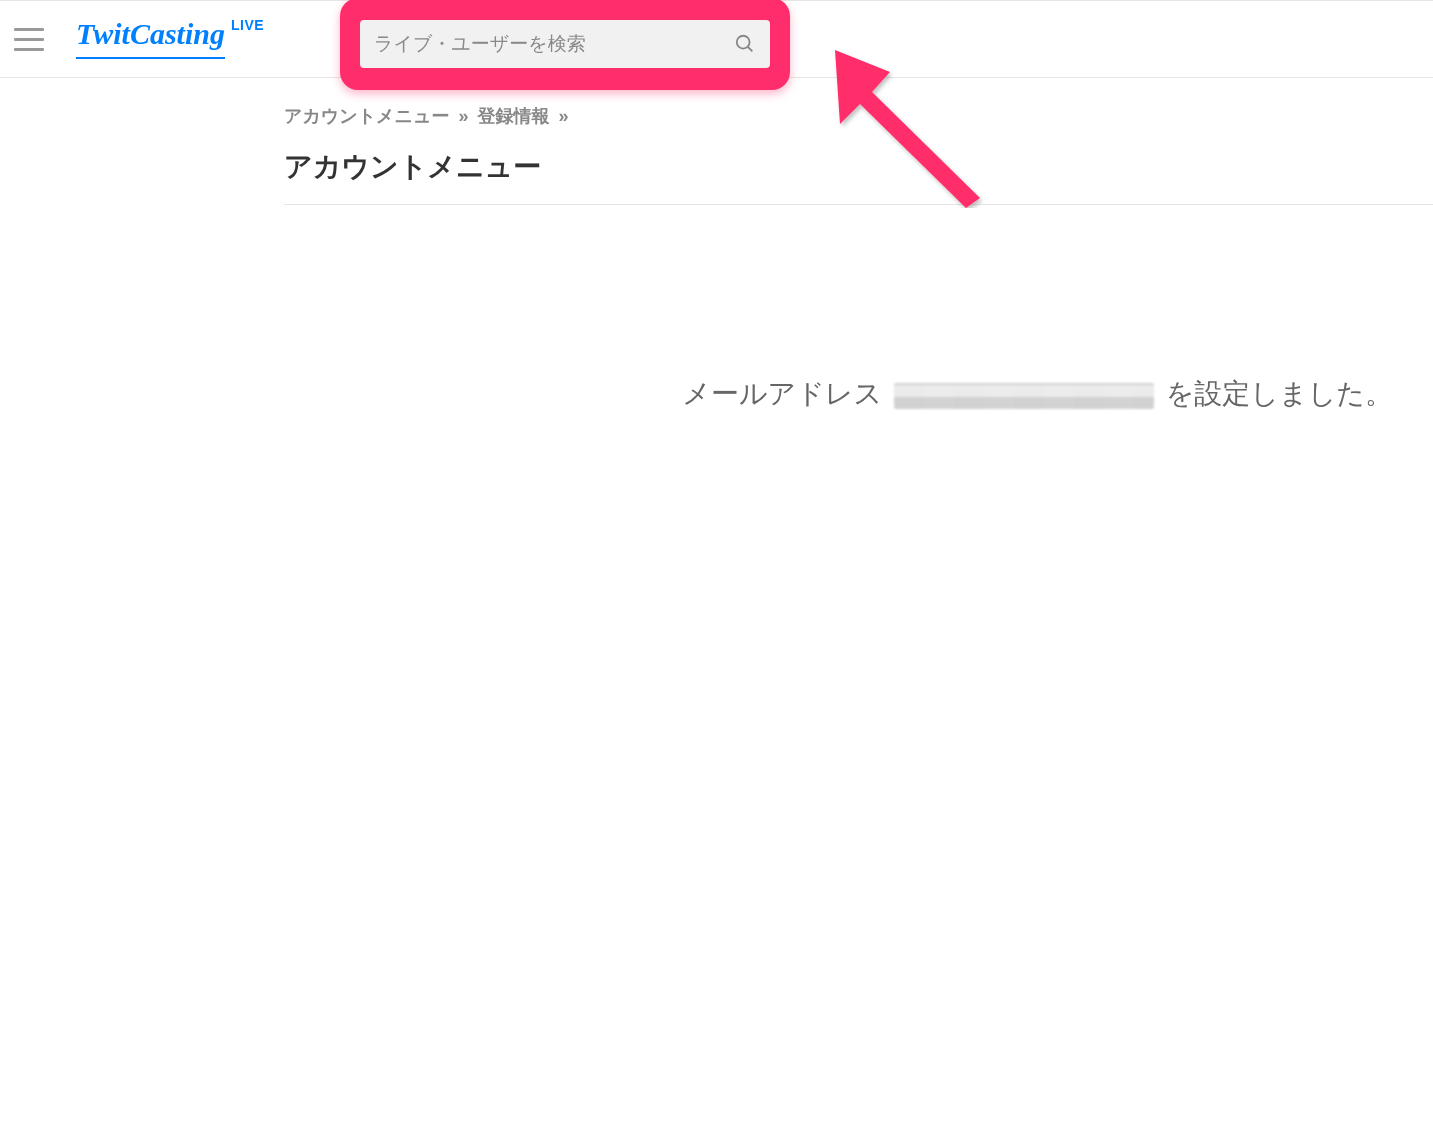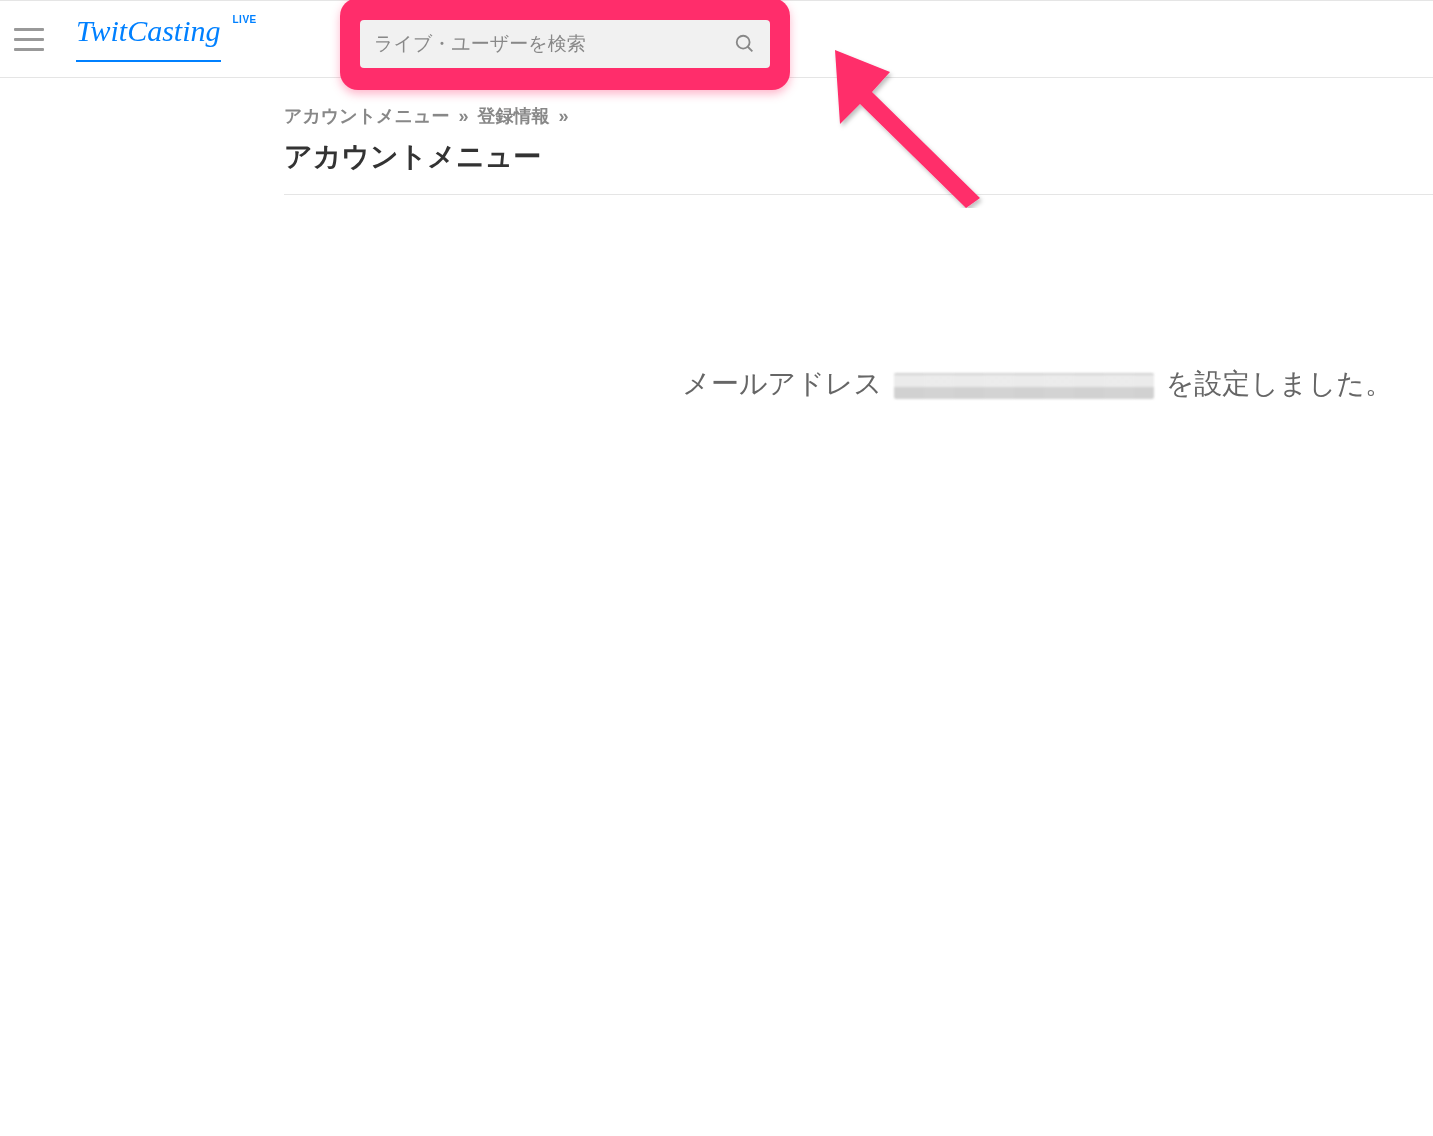--- a/index.html
+++ b/index.html
@@ -50,11 +50,11 @@
   .logo-text {
     font-family: Georgia, "Times New Roman", serif;
     font-style: italic;
-    font-weight: 400;
+    font-weight: 700;
     font-size: 30px;
     color: #0080ff;
     border-bottom: 2px solid #0080ff;
-    padding-bottom: 14px;
+    padding-bottom: 8px;
     line-height: 1;
   }
   .logo-live {

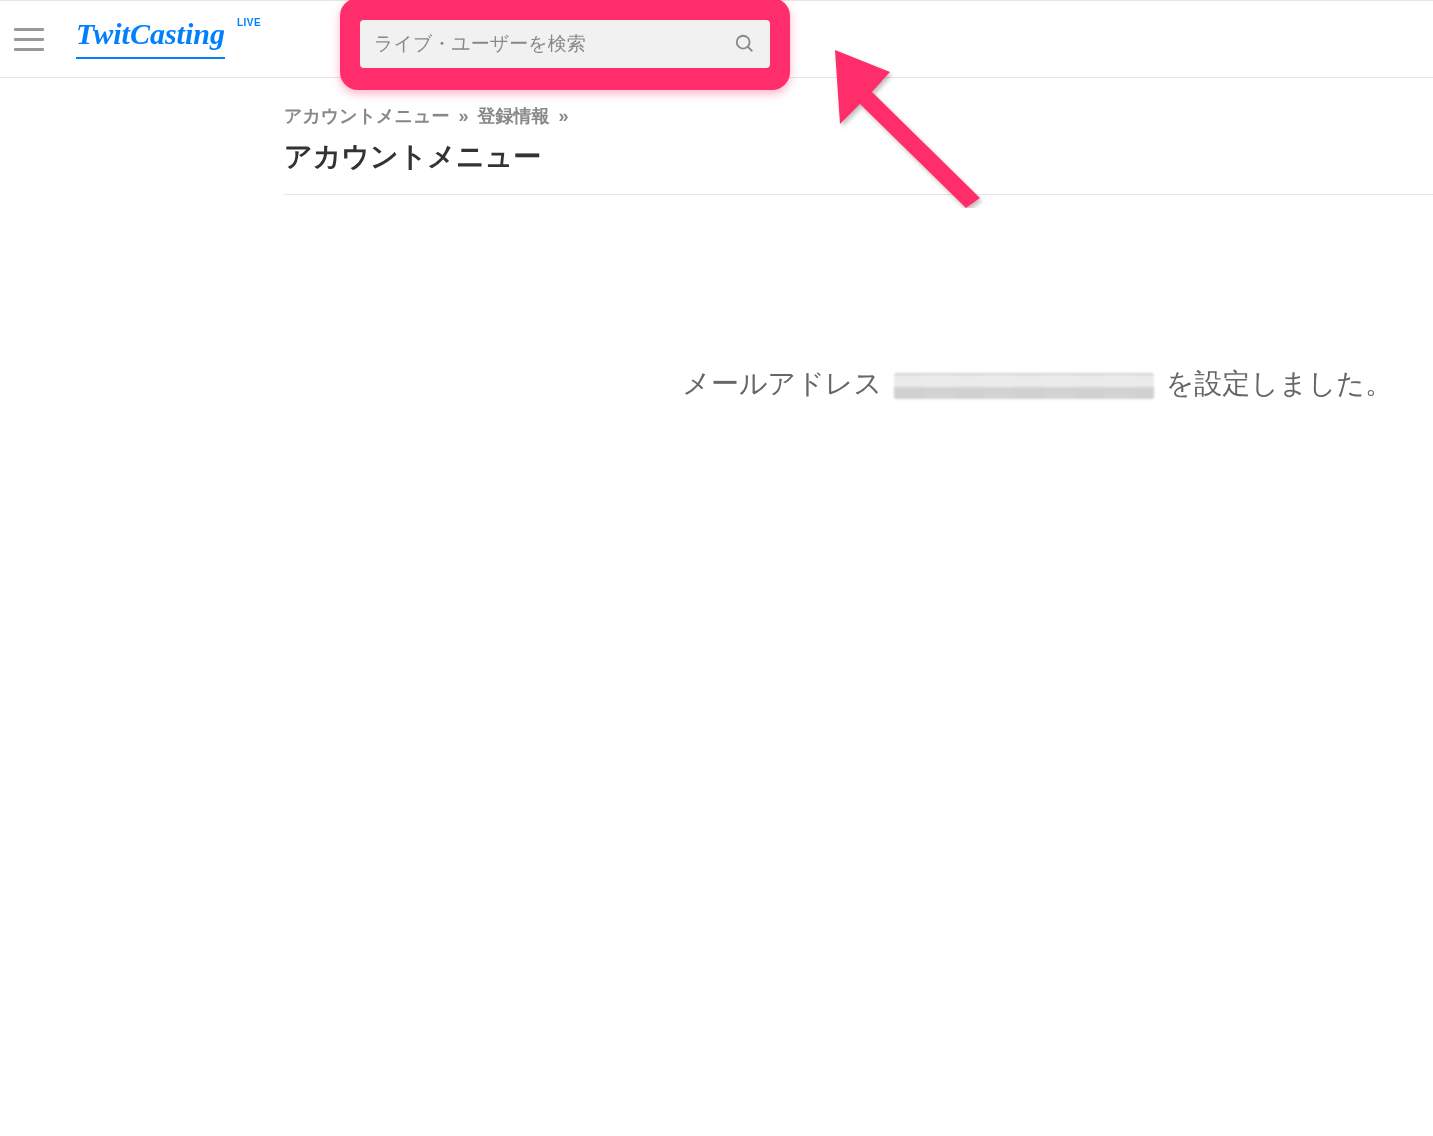--- a/index.html
+++ b/index.html
@@ -58,13 +58,13 @@
     line-height: 1;
   }
   .logo-live {
-    font-size: 10px;
+    font-size: 14px;
     font-weight: 700;
     color: #0080ff;
     font-style: normal;
     position: relative;
     top: -2px;
-    left: 12px;
+    left: 6px;
     letter-spacing: 0.5px;
   }
 

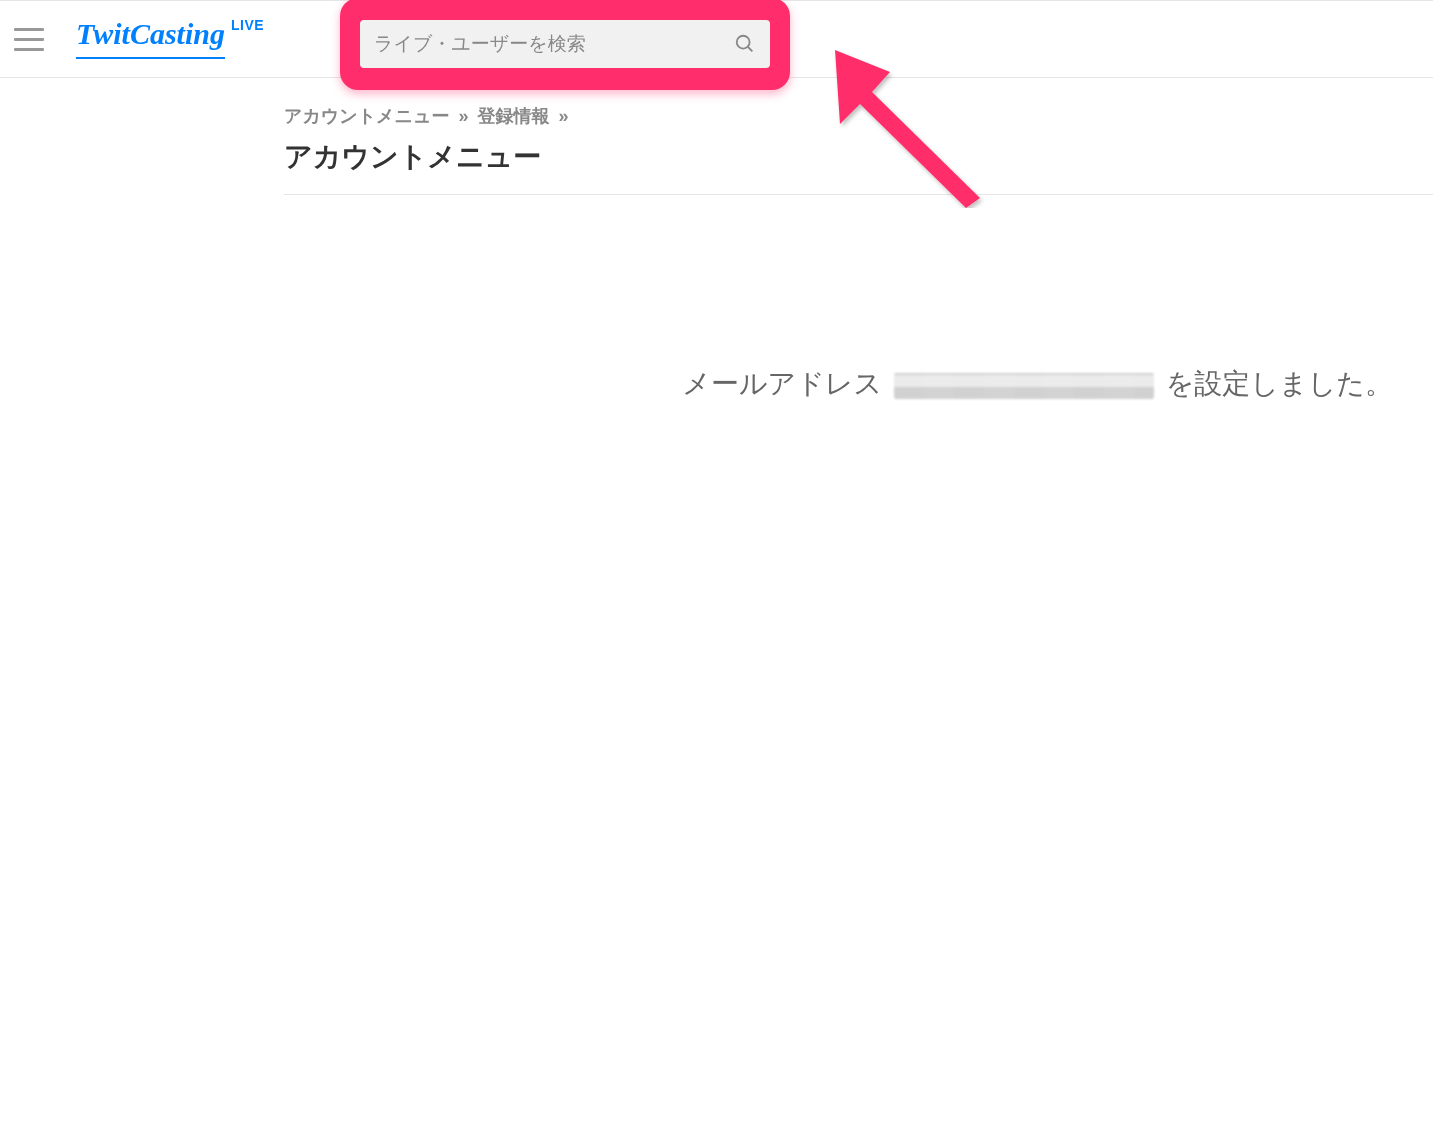--- a/index.html
+++ b/index.html
@@ -127,7 +127,7 @@
     font-size: 18px;
     color: #888;
     font-weight: 600;
-    margin-bottom: 10px;
+    margin-bottom: 20px;
   }
   .breadcrumb a { color: #888; text-decoration: none; cursor: pointer; }
   .breadcrumb-sep { padding: 0 4px; }

